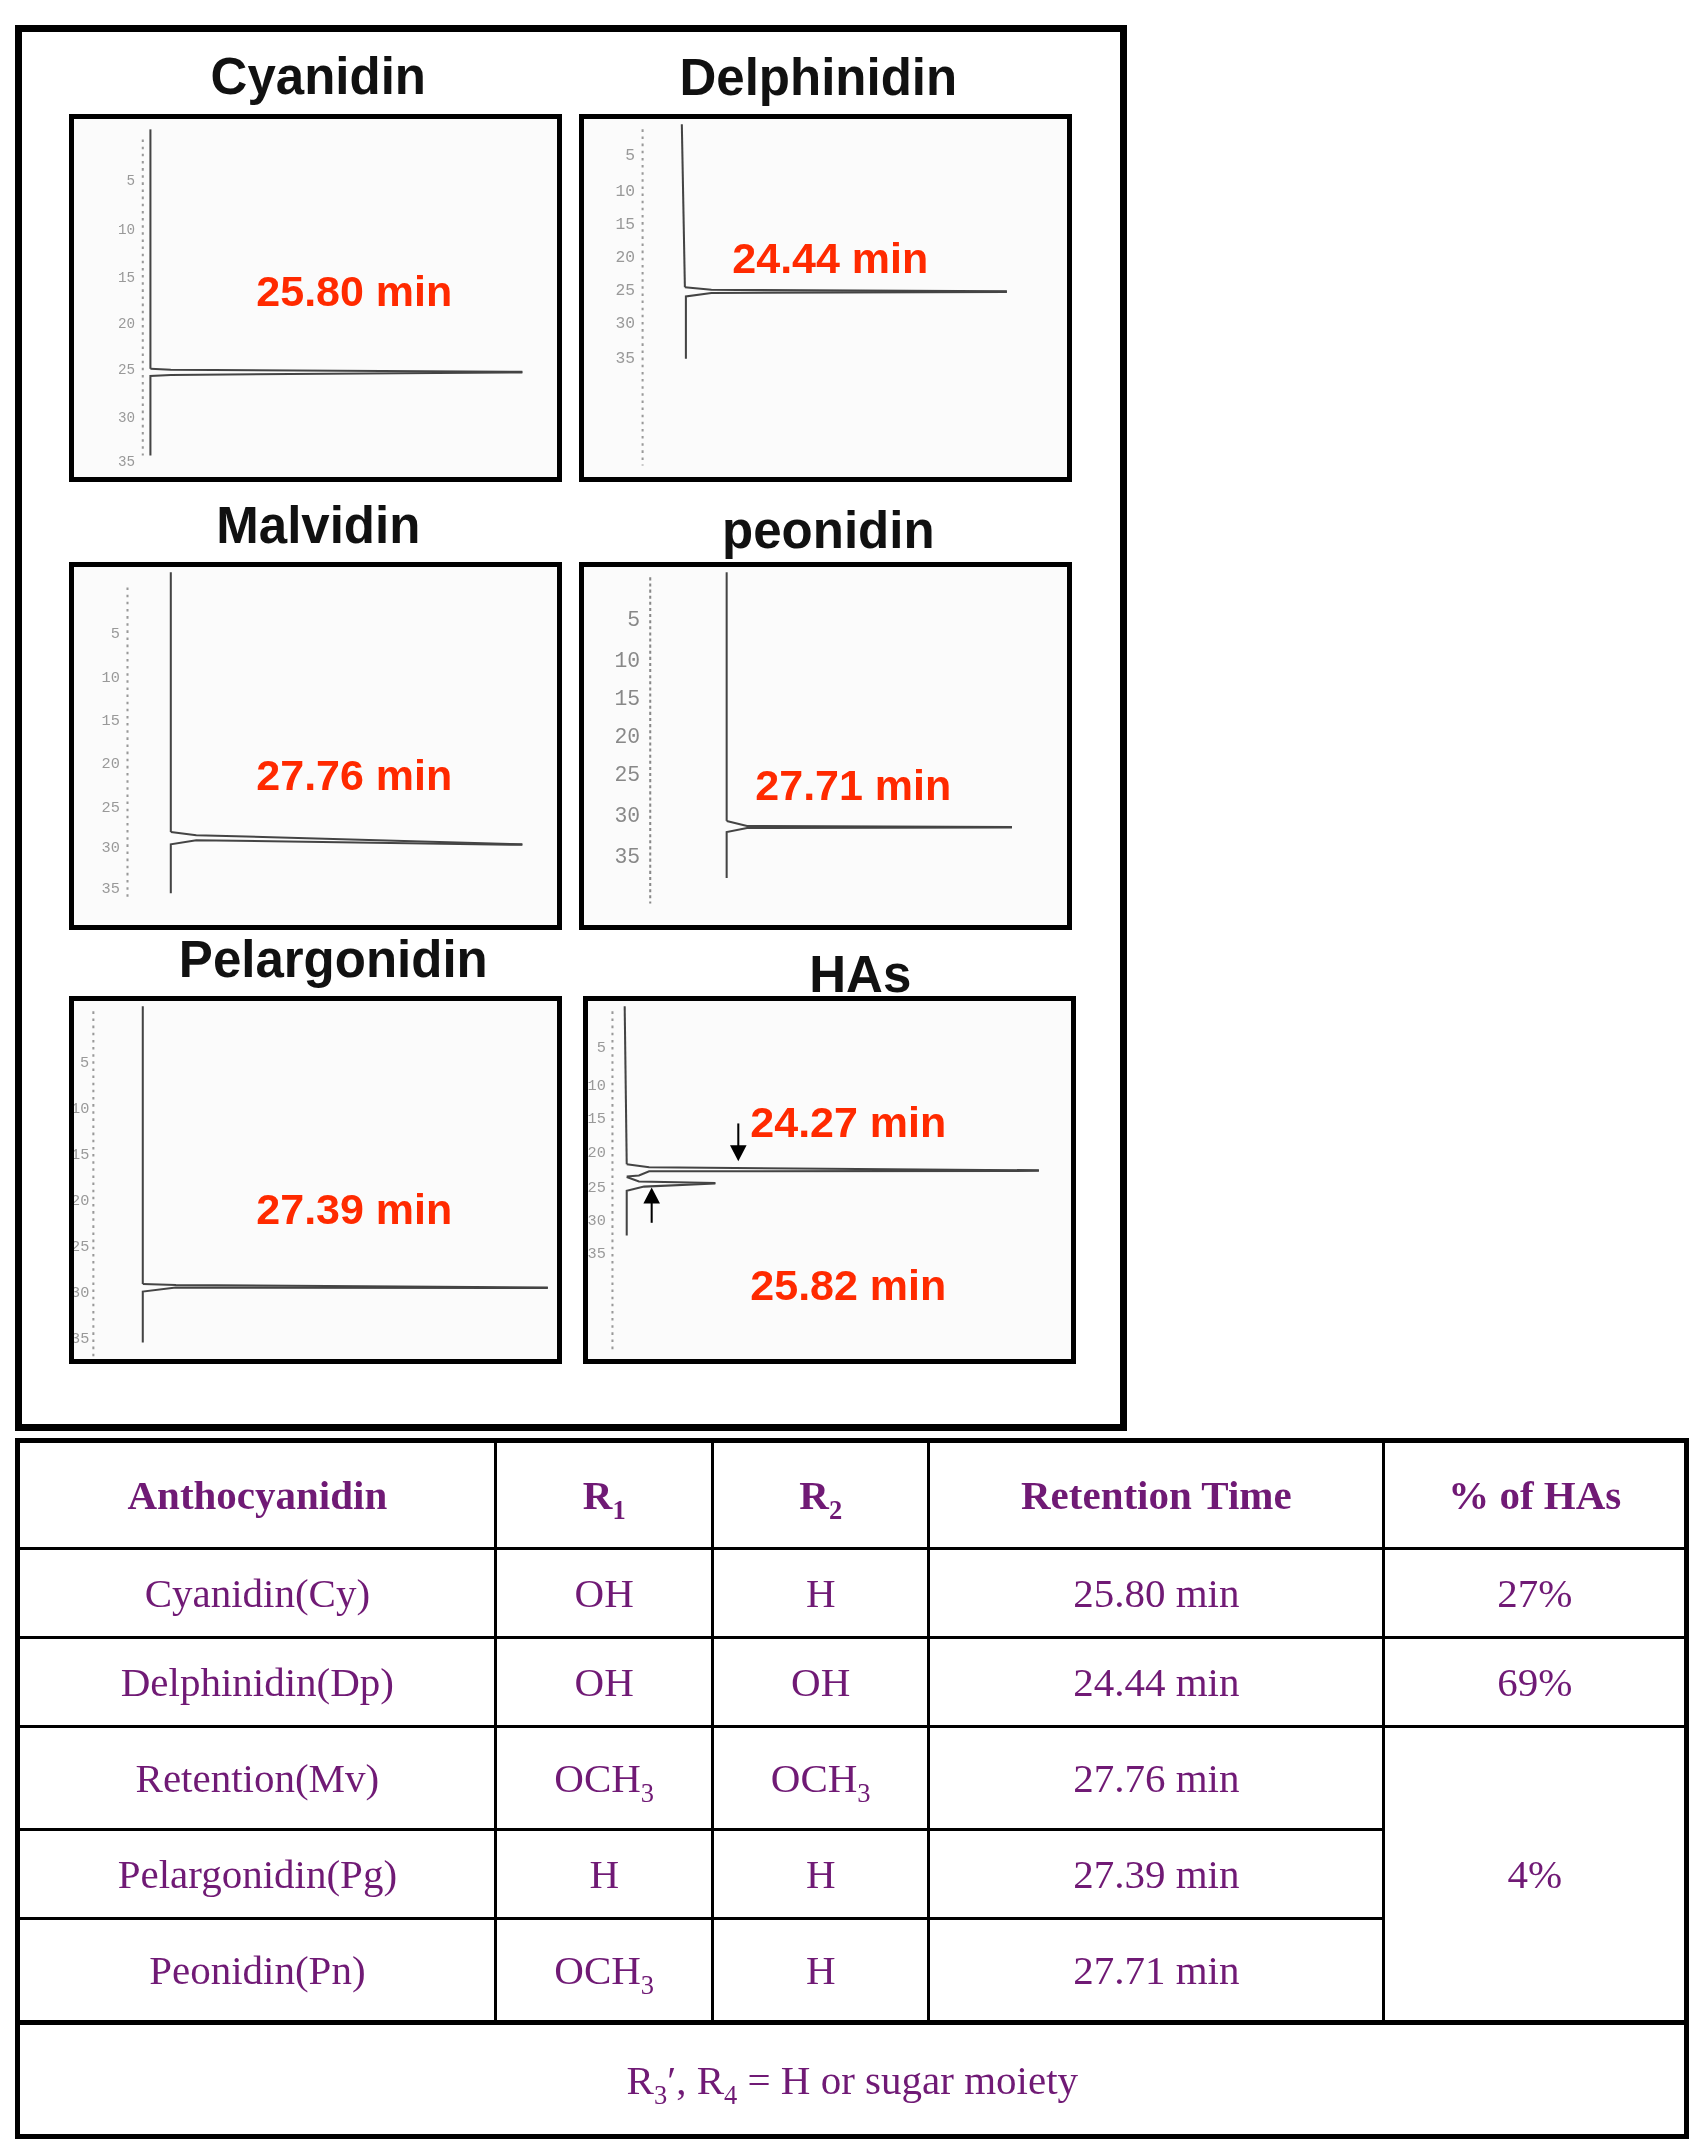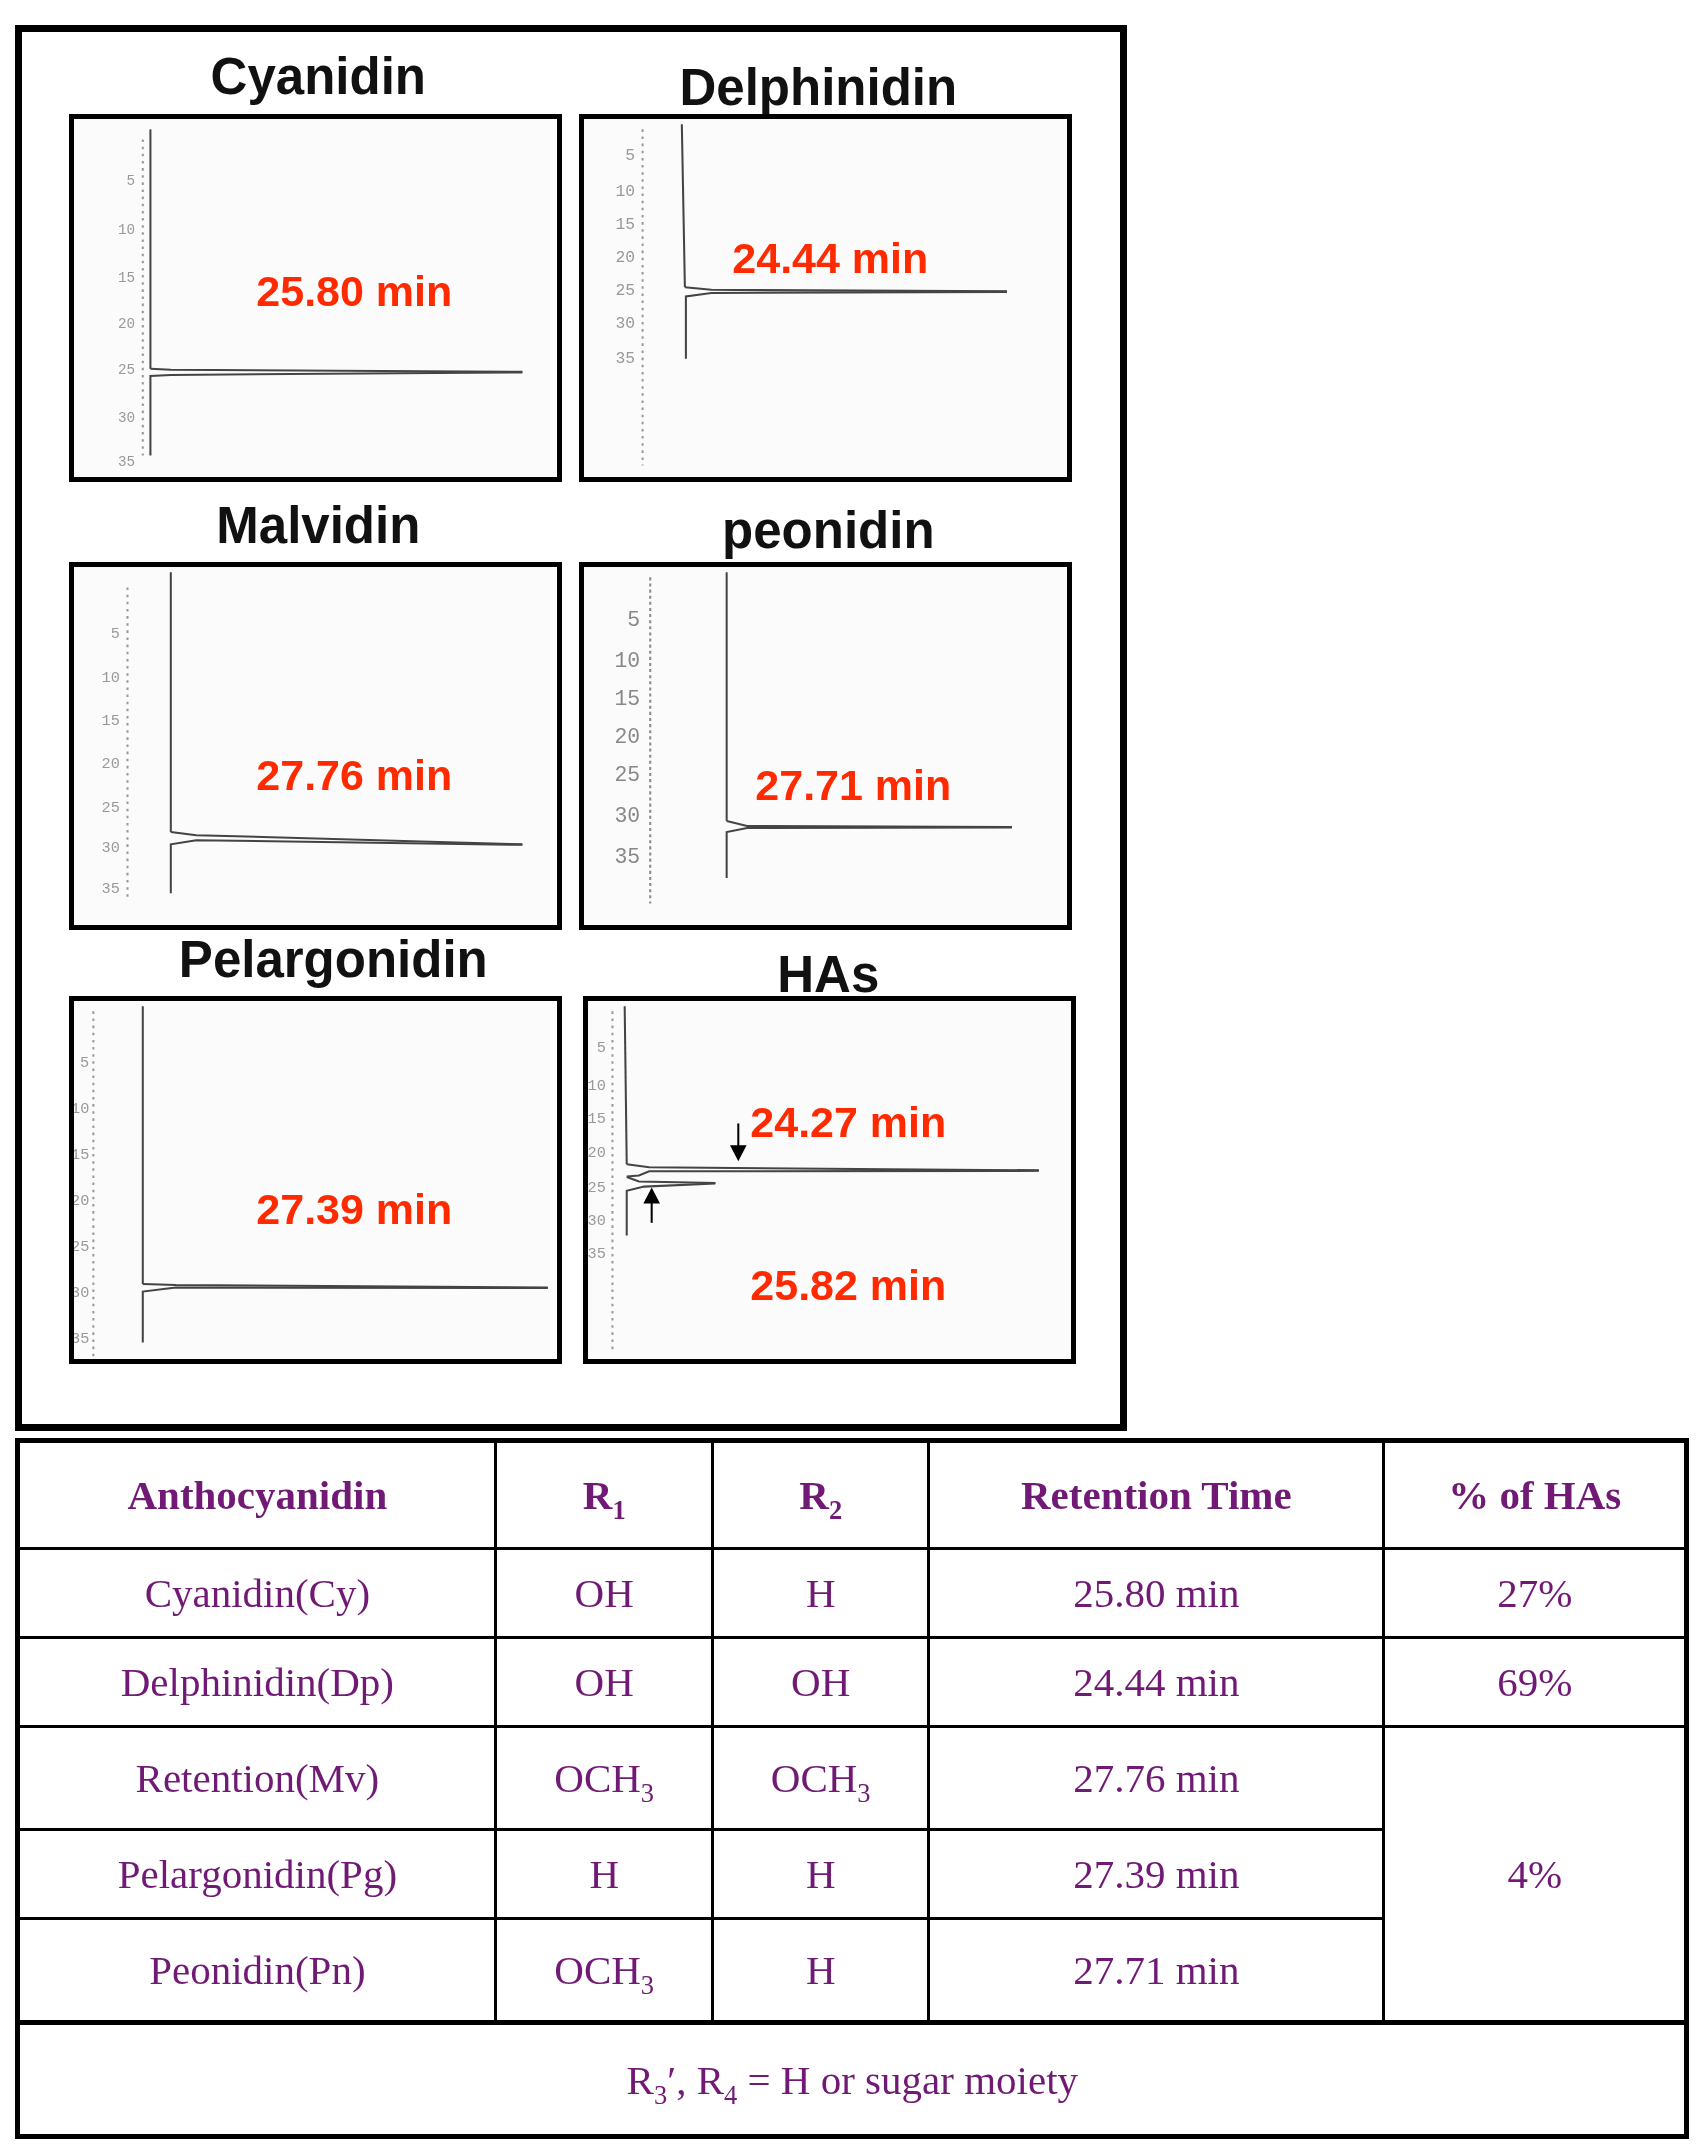--- a/index.html
+++ b/index.html
@@ -46,7 +46,7 @@
     <div class="rt-label" style="left:182px; top:148px;">25.80 min</div>
   </div>
 
-  <div class="panel-title" style="left:551px; top:26px;">Delphinidin</div>
+  <div class="panel-title" style="left:551px; top:16px;">Delphinidin</div>
   <div class="panel" style="left:557px; top:82px;">
     <svg width="483" height="358" viewBox="0 0 948 702">
       <g stroke="#999" stroke-width="4">

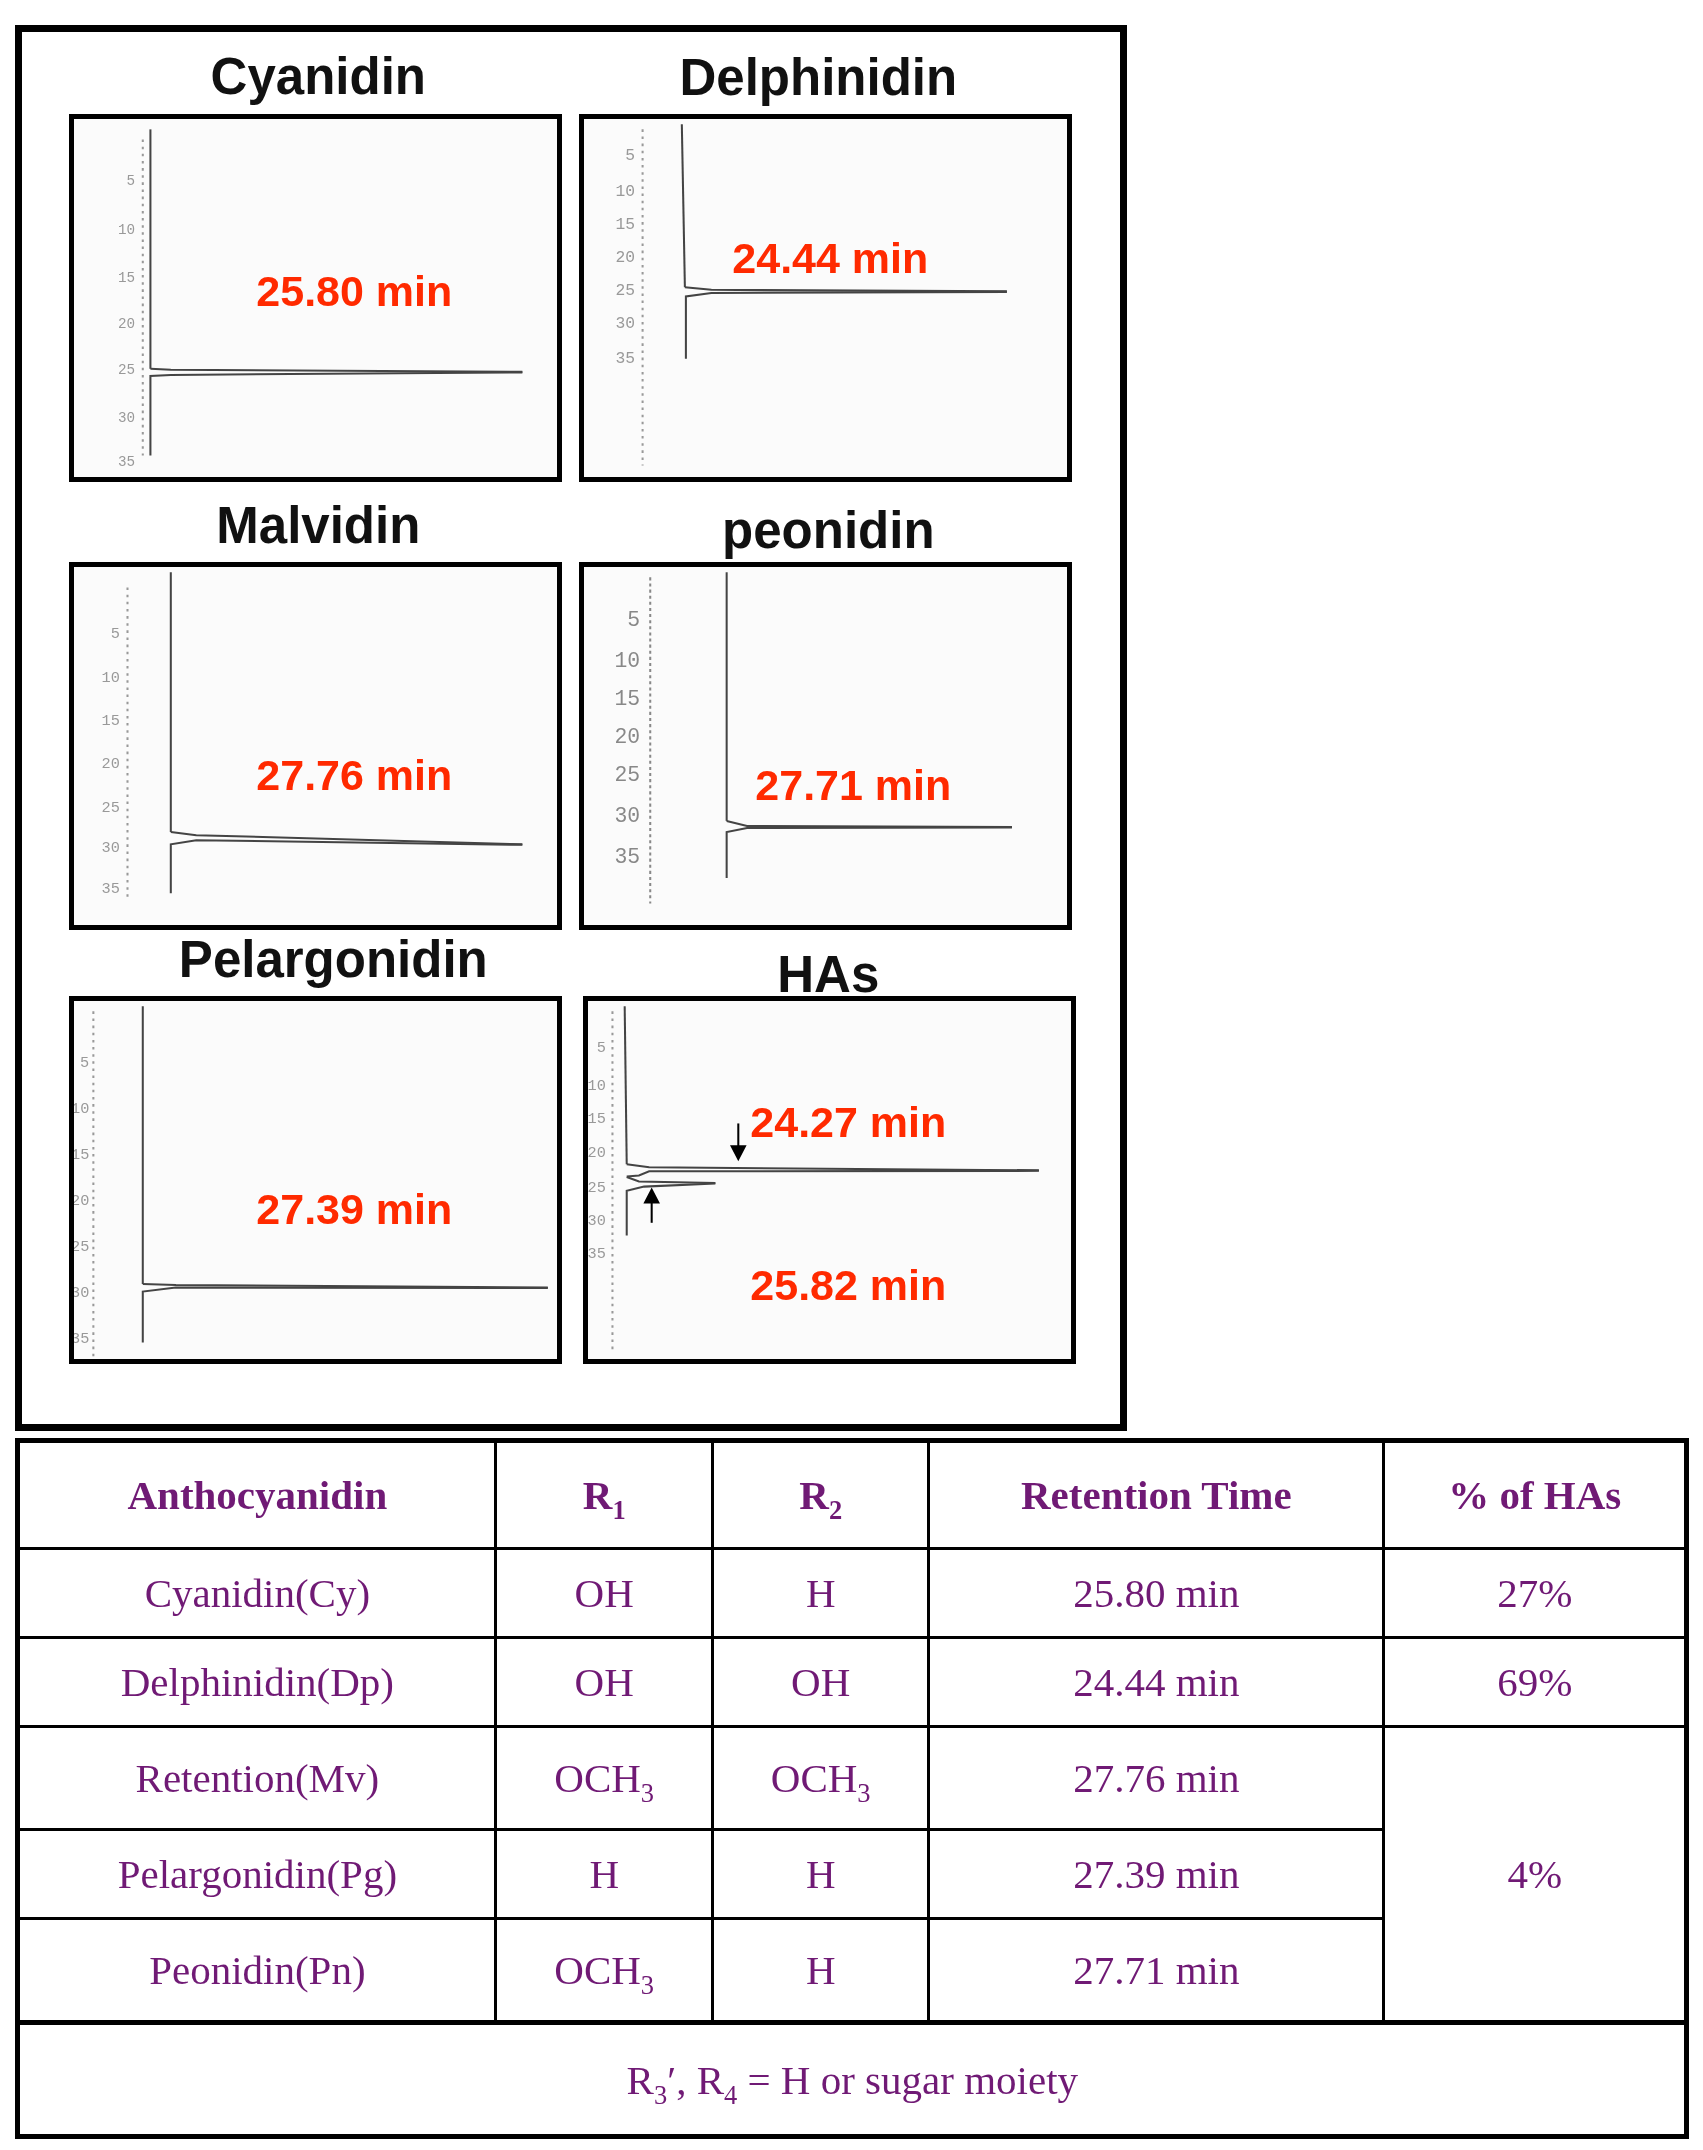--- a/index.html
+++ b/index.html
@@ -142,7 +142,7 @@
     <div class="rt-label" style="left:182px; top:184px;">27.39 min</div>
   </div>
 
-  <div class="panel-title" style="left:561px; top:913px;">HAs</div>
+  <div class="panel-title" style="left:593px; top:913px;">HAs</div>
   <div class="panel" style="left:561px; top:964px;">
     <svg width="483" height="358" viewBox="0 0 948 702">
       <g stroke="#999" stroke-width="4">

